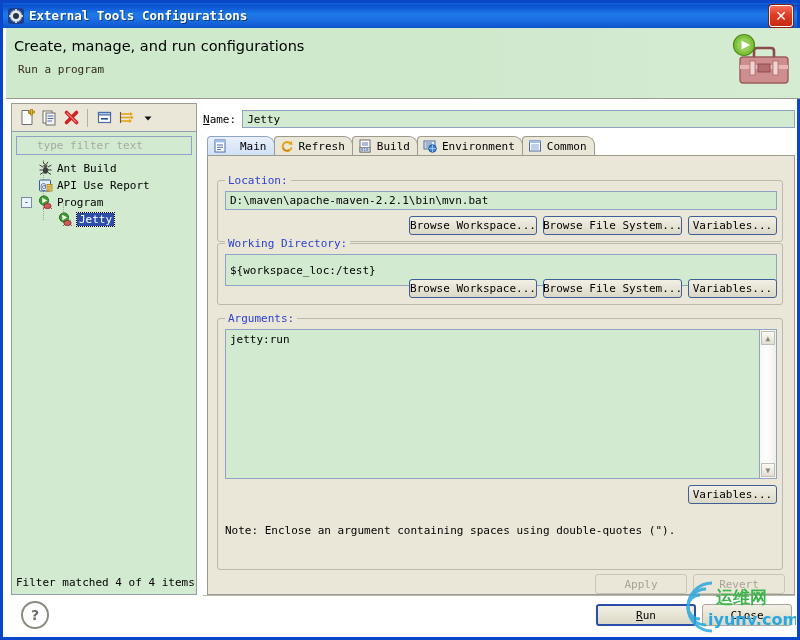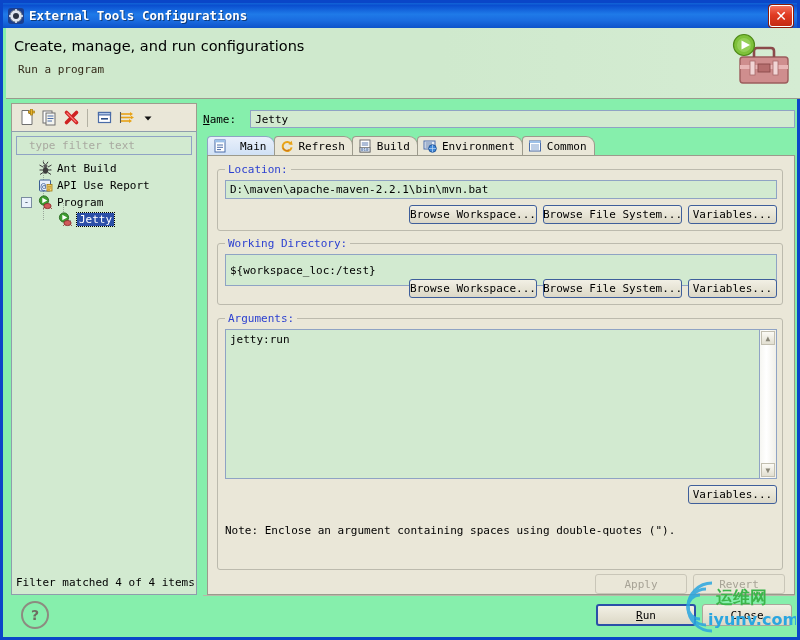--- a/index.html
+++ b/index.html
@@ -14,7 +14,7 @@
     position:absolute;left:0;top:0;width:800px;height:640px;
     box-sizing:border-box;
     border:3px solid #0a46c8;
-    background:#86efac;
+    background:#ffffff;
   }
   
   .titlebar{

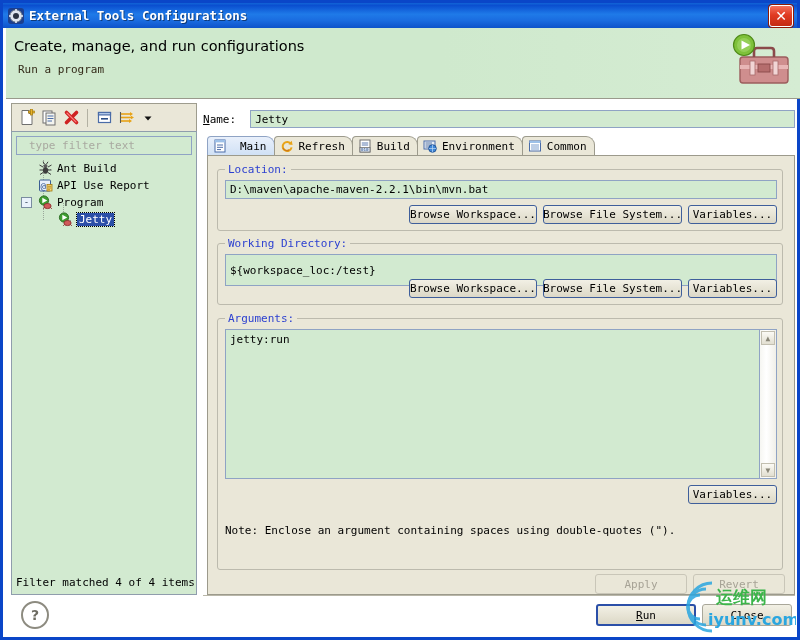--- a/index.html
+++ b/index.html
@@ -125,7 +125,7 @@
     position:absolute;left:200px;top:100px;width:592px;height:492px;
   }
   .name-row{
-    position:absolute;left:0;top:6px;width:592px;height:20px;display:flex;align-items:center;gap:8px;
+    position:absolute;left:0;top:6px;width:592px;height:20px;display:flex;align-items:center;
   }
   .name-label{
     font-size:11px;margin-right:6px;color:#000;

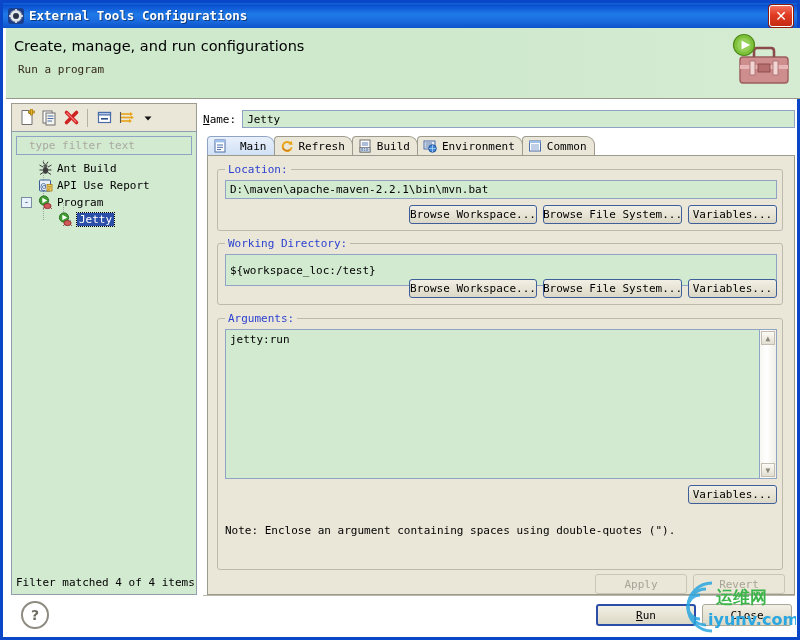--- a/index.html
+++ b/index.html
@@ -85,7 +85,7 @@
   .filterbox{
     position:absolute;left:4px;top:4px;width:176px;height:19px;
     border:1px solid #8fa3c4;background:#d2ead0;box-sizing:border-box;
-    display:flex;align-items:center;padding-left:12px;
+    display:flex;align-items:center;padding-left:20px;
     color:#a9a9a0;font-size:11px;
     font-family:"DejaVu Sans Mono","Liberation Mono",monospace;
   }

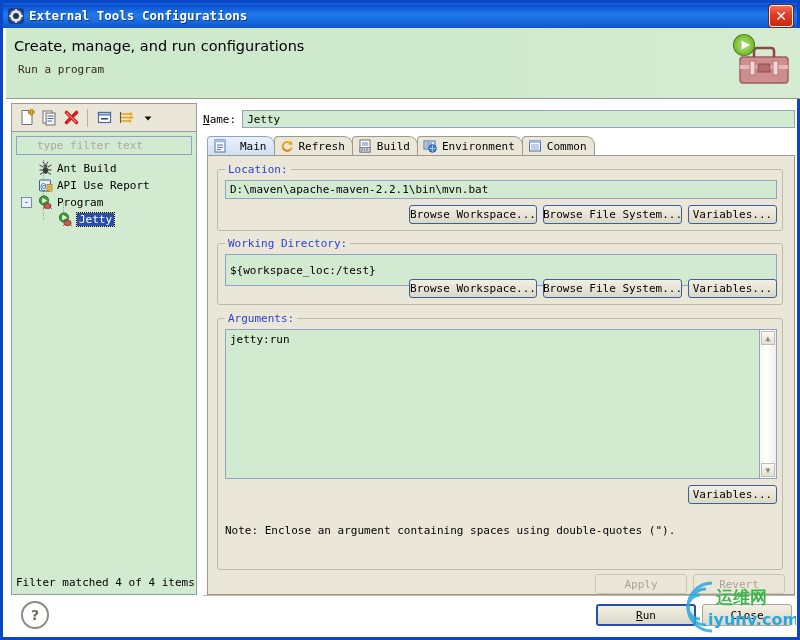--- a/index.html
+++ b/index.html
@@ -508,7 +508,7 @@
 
     <div class="tabbody">
 
-      <div class="group" style="left:9px;top:13px;width:566px;height:62px;padding-left:39px;">
+      <div class="group" style="left:9px;top:24px;width:566px;height:62px;padding-left:39px;">
         <span class="group-title">Location:</span>
         <div class="txtfield" style="position:absolute;left:7px;top:10px;width:552px;height:19px;">
           <span>D:\maven\apache-maven-2.2.1\bin\mvn.bat</span>

